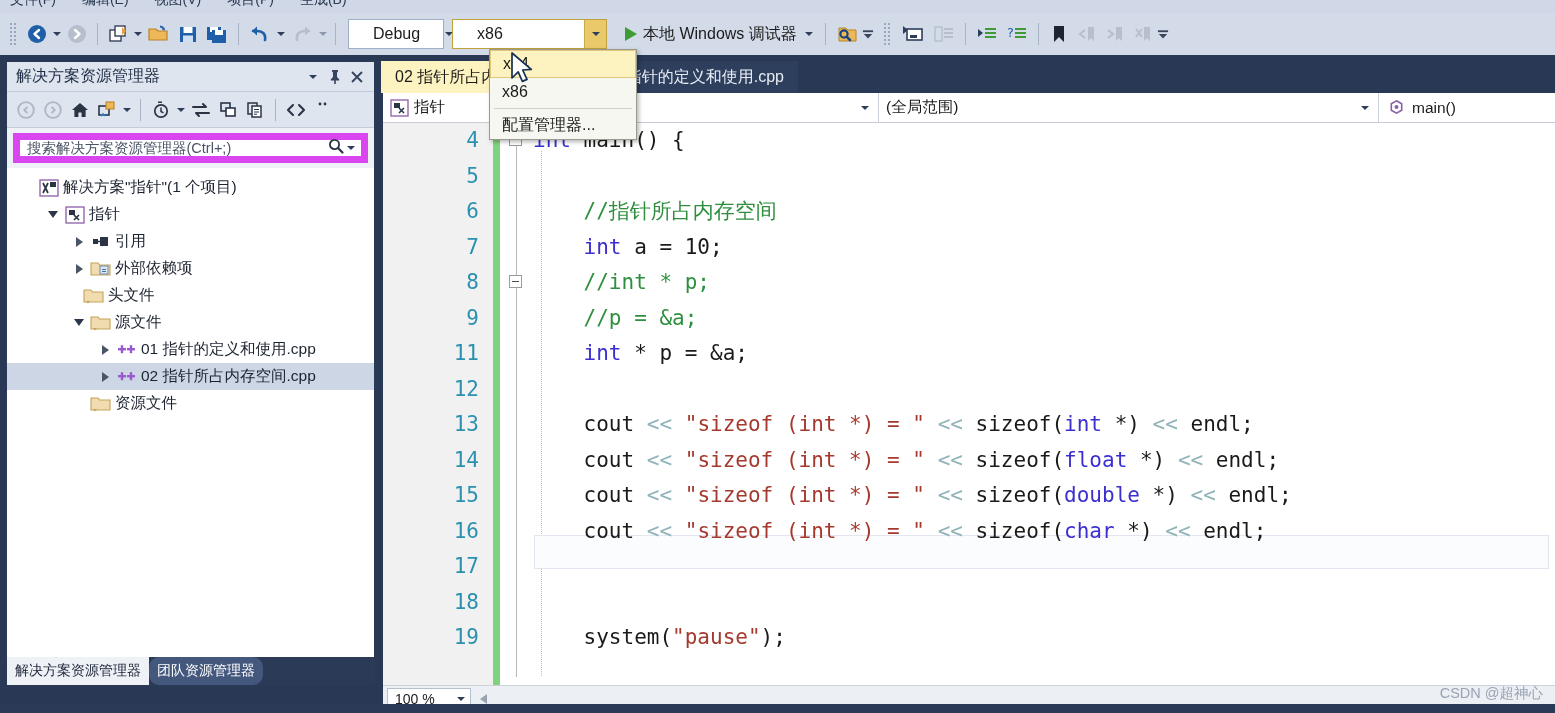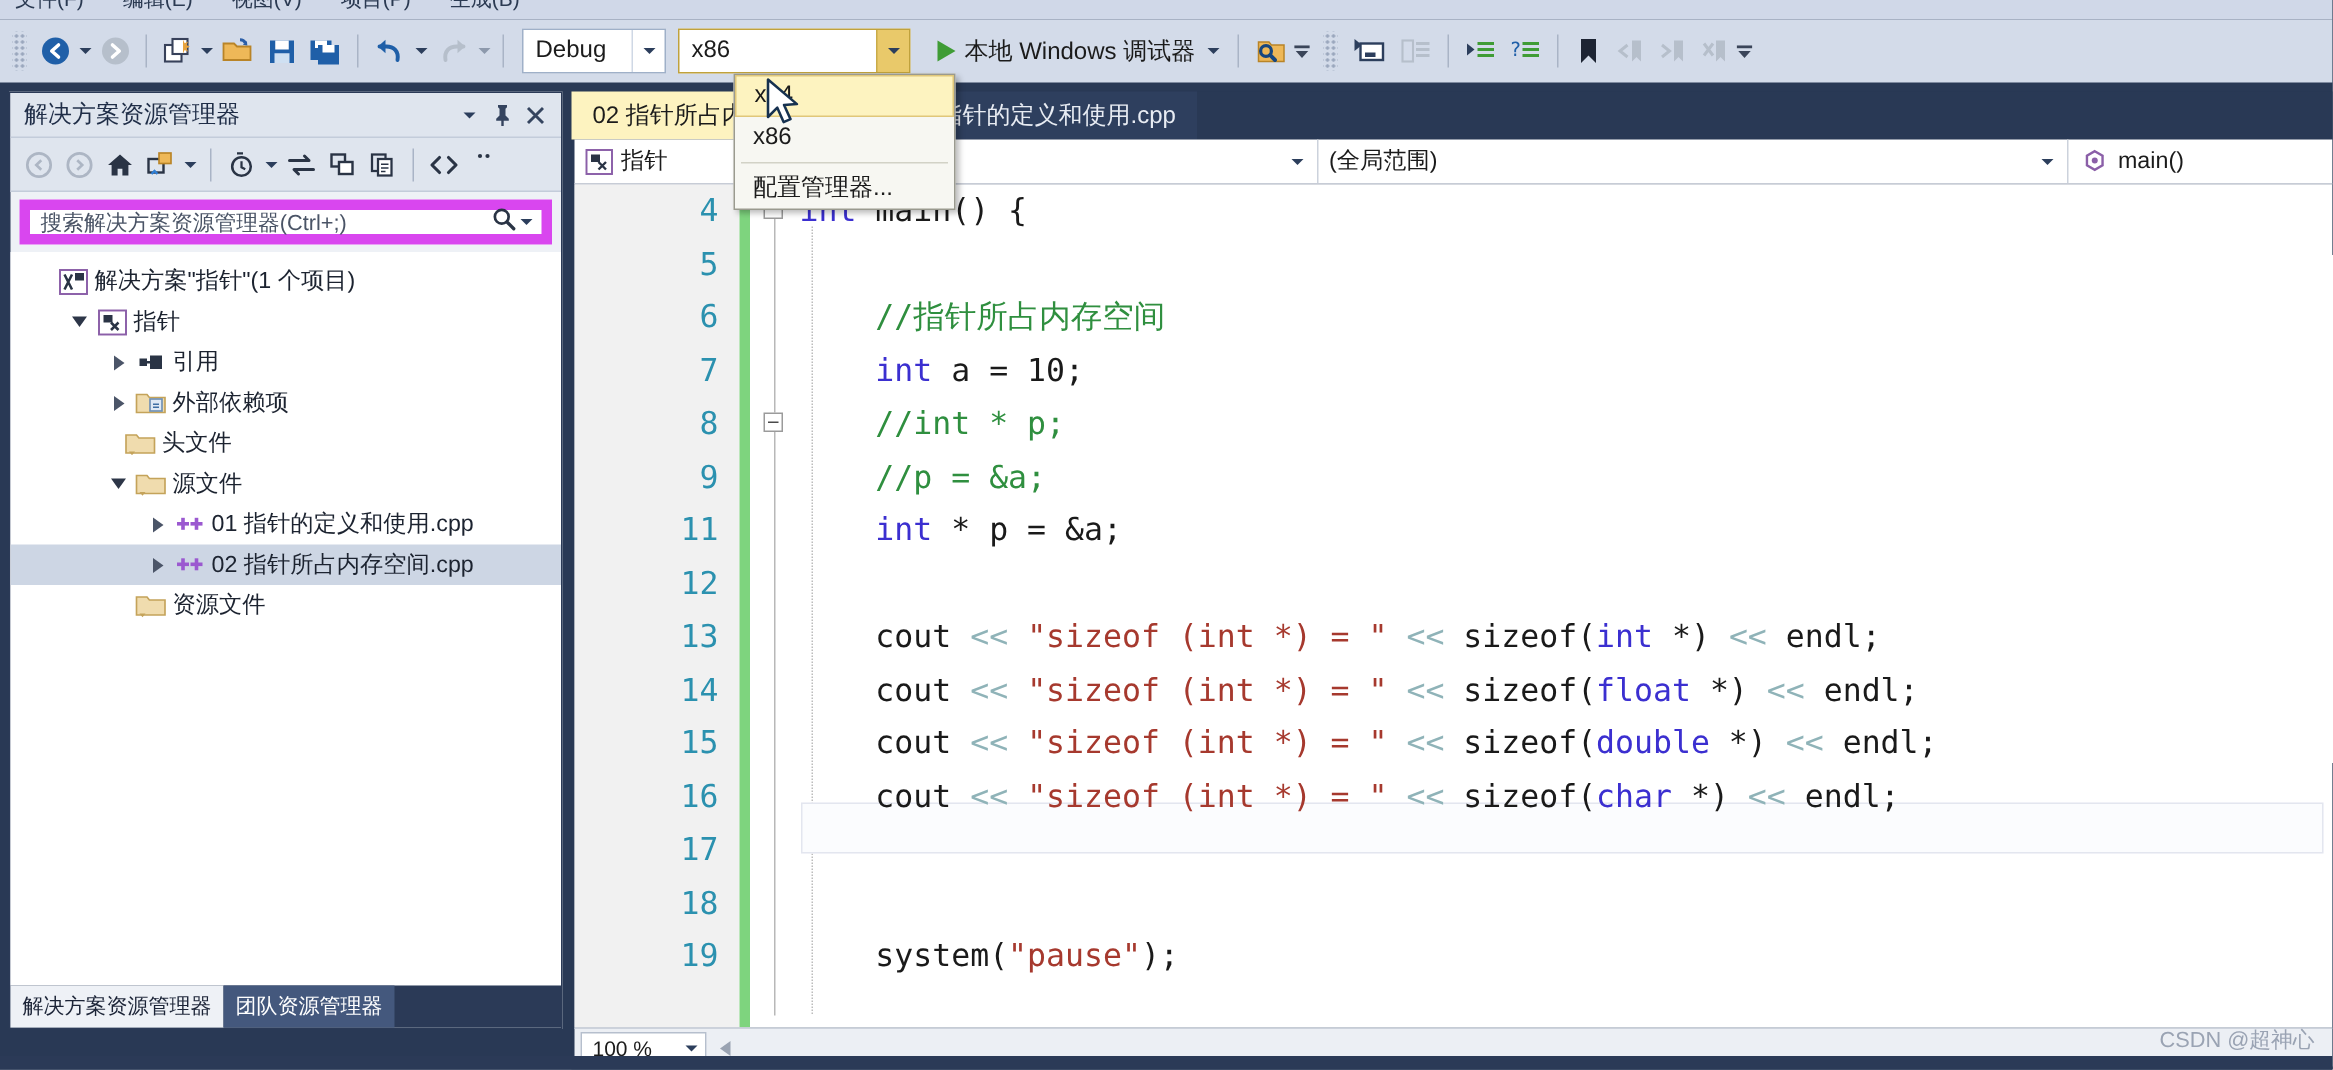--- a/index.html
+++ b/index.html
@@ -61,7 +61,7 @@
     display: flex; align-items: center;
     font-size: 16px; color: #1c1c1c; position: relative;
   }
-  .combo .txt { padding: 0 8px; flex: 1; white-space: nowrap; }
+  .combo .txt { padding: 0 24px; flex: 1; white-space: nowrap; }
   .combo .arrow {
     width: 22px; height: 100%; display: flex; align-items: center;
     justify-content: center; border-left: 1px solid #cfd8e5;

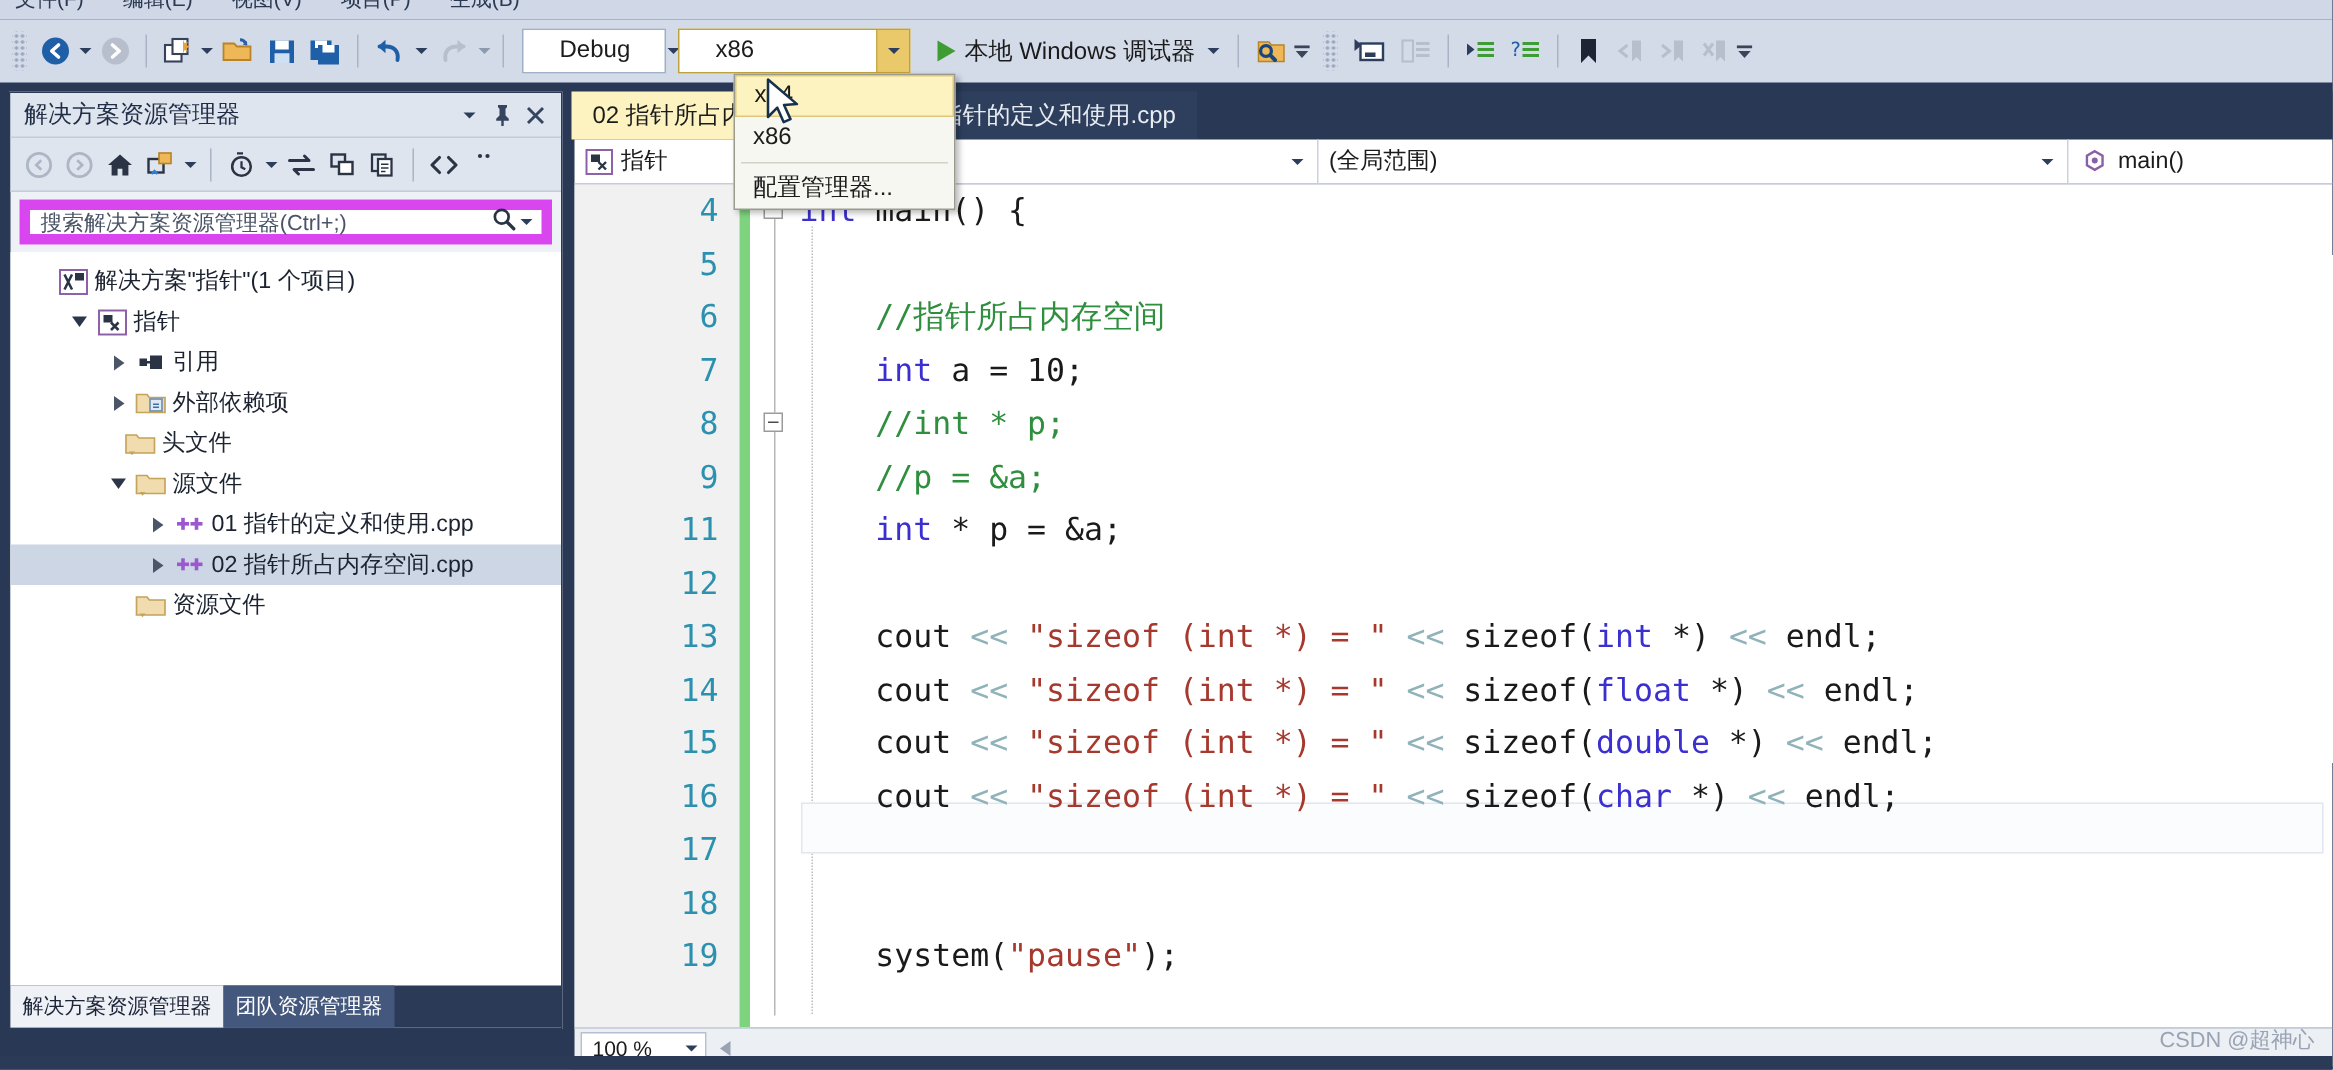--- a/index.html
+++ b/index.html
@@ -159,7 +159,7 @@
     white-space: nowrap;
   }
   .sol-tab.active { background: #eef1f6; color: #1c2437; }
-  .sol-tab.inactive { background: #44587d; color: #ffffff; }
+  .sol-tab.inactive { background: #44587d; color: #ffffff; border-radius: 10px; }
 
   
   .editor-wrap {

